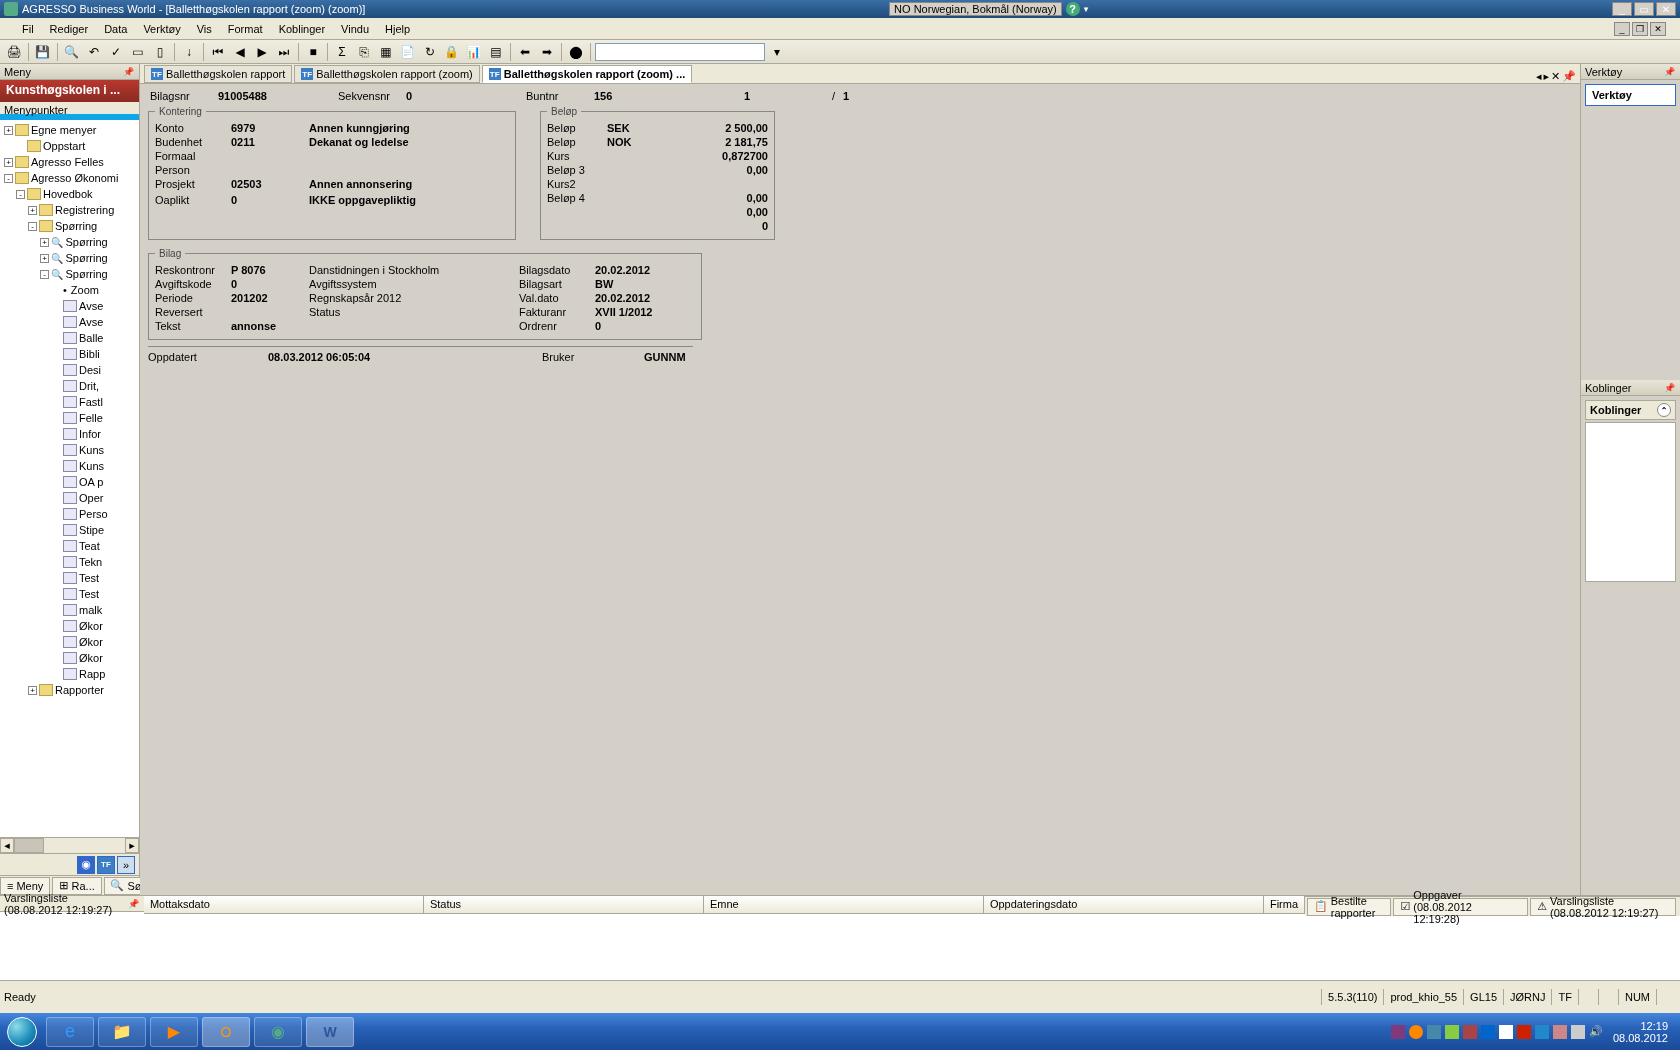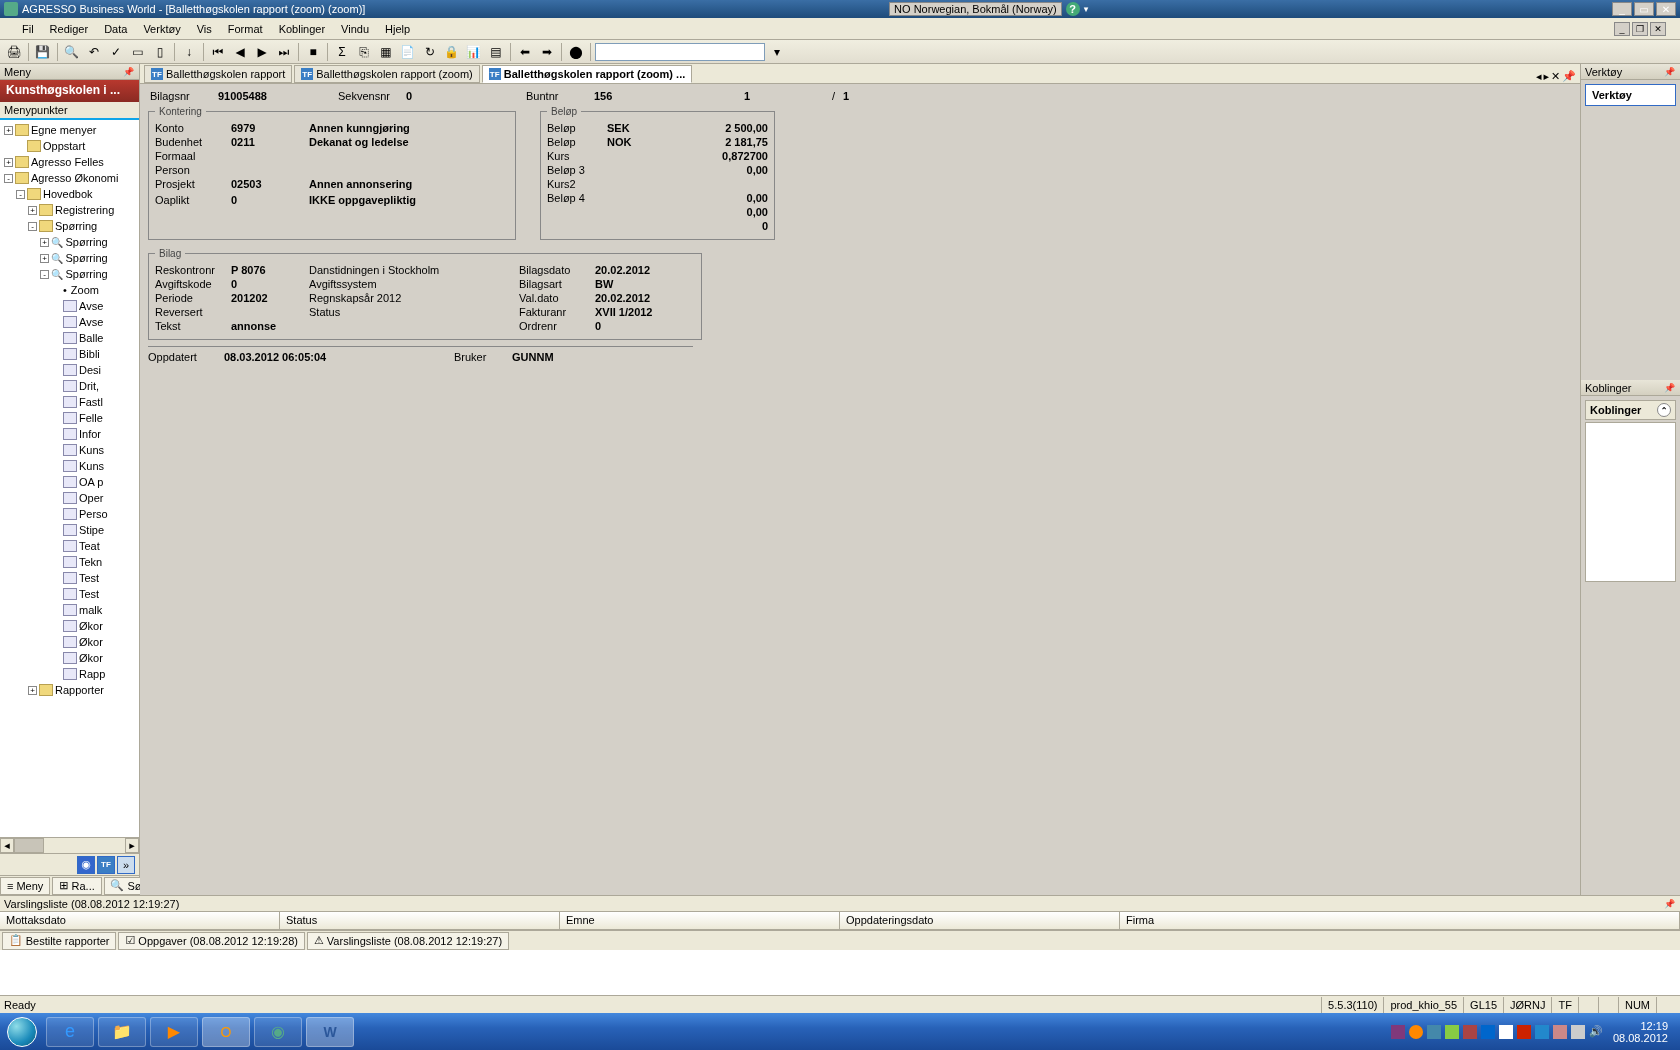--- a/index.html
+++ b/index.html
@@ -35,7 +35,7 @@
 .panel-header { height: 16px; background: linear-gradient(to bottom, #e8e5d8, #d4d0c0); border-bottom: 1px solid #aca899; padding: 0 4px; display: flex; align-items: center; }
 .panel-header .pin { margin-left: auto; font-size: 9px; cursor: pointer; }
 .brand-bar { height: 22px; background: linear-gradient(to bottom, #b8382e, #8a2a22); color: #fff; font-weight: bold; padding: 3px 6px; font-size: 12px; }
-.subheader { height: 18px; background: #ece9d8; border-bottom: 2px solid #0ea5e9; padding: 2px 4px; }
+.subheader { height: 18px; background: #ece9d8; border-bottom: 6px solid #0ea5e9; padding: 2px 4px; }
 .tree { flex: 1; background: #fff; overflow: hidden; padding: 2px 0; }
 .tree-row { display: flex; align-items: center; height: 16px; padding-left: 4px; white-space: nowrap; overflow: hidden; cursor: pointer; }
 .tree-toggle { width: 9px; height: 9px; border: 1px solid #888; display: inline-flex; align-items: center; justify-content: center; font-size: 8px; margin-right: 2px; background: #fff; color: #000; }

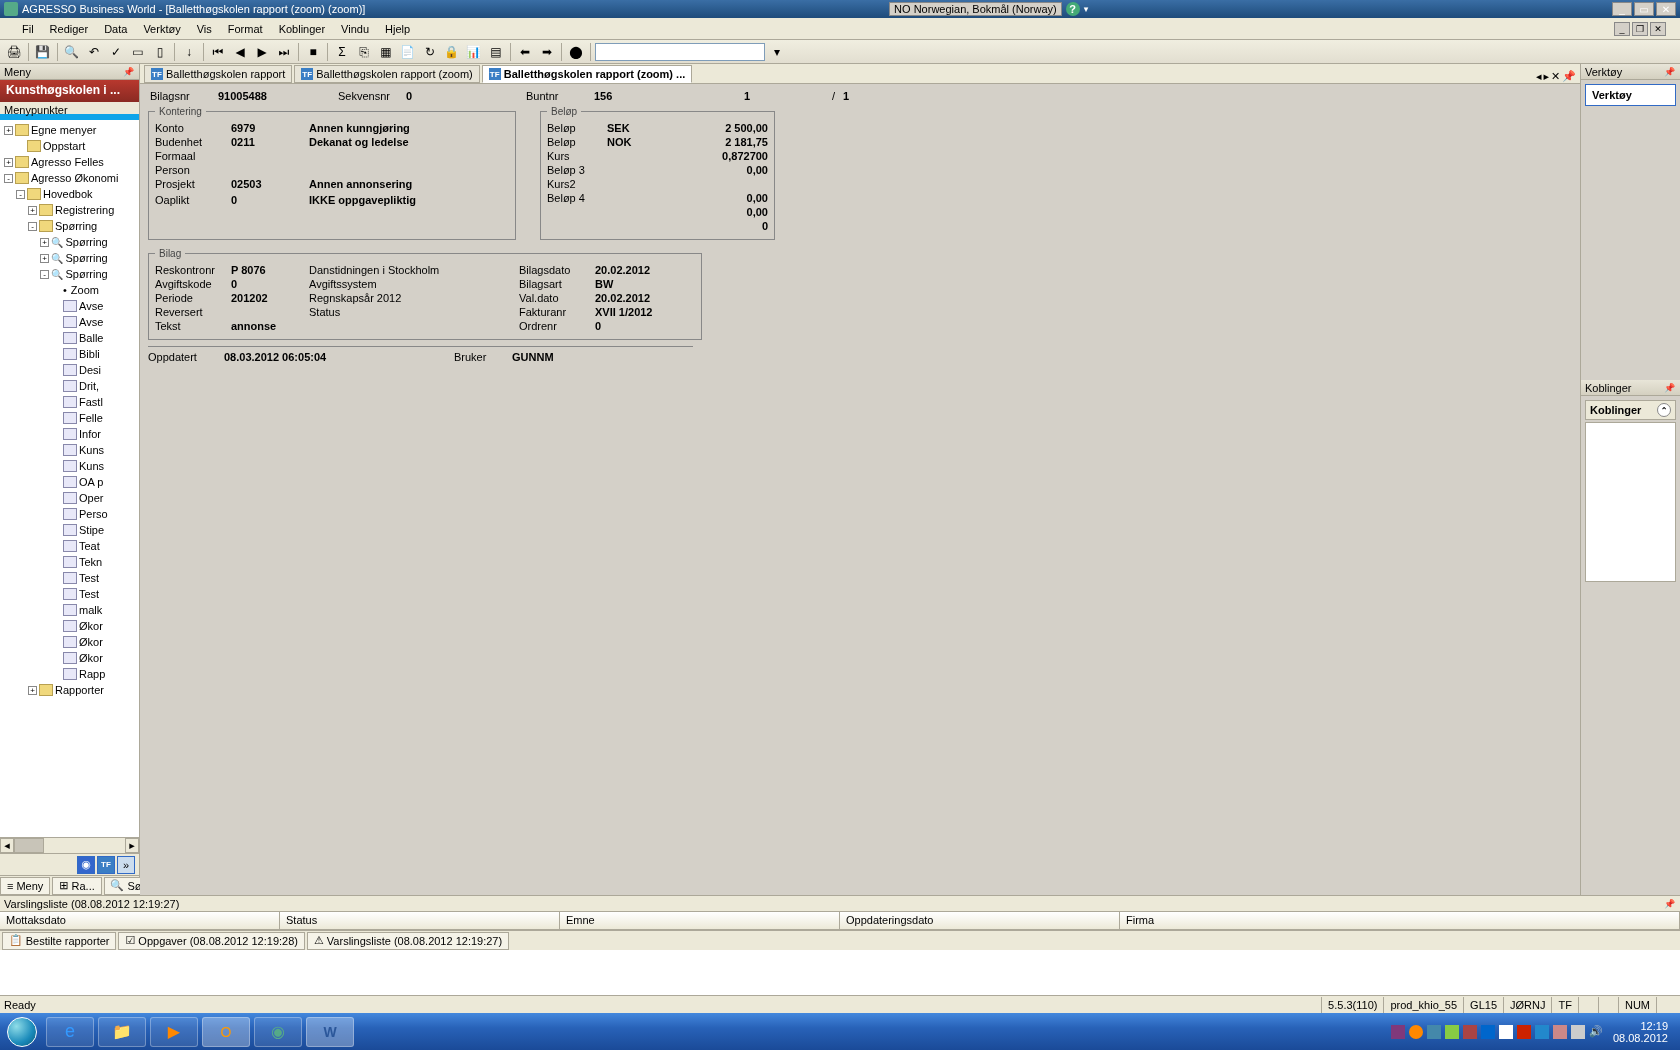--- a/index.html
+++ b/index.html
@@ -93,7 +93,7 @@
 .bilag-row .bv1b { width: 210px; font-weight: normal; }
 .bilag-row .bl2 { width: 76px; }
 .bilag-row .bv2 { width: 100px; font-weight: bold; }
-.footer-row { border-top: 1px solid #888; margin: 4px 8px 0; padding: 4px 0 2px; display: flex; }
+.footer-row { border-top: 1px solid #888; margin: 4px 8px 0; padding: 4px 0 2px; display: flex; gap: 44px; }
 .footer-row .fl { width: 76px; }
 .footer-row .fv { width: 230px; font-weight: bold; }
 .footer-row .fl2 { width: 58px; }

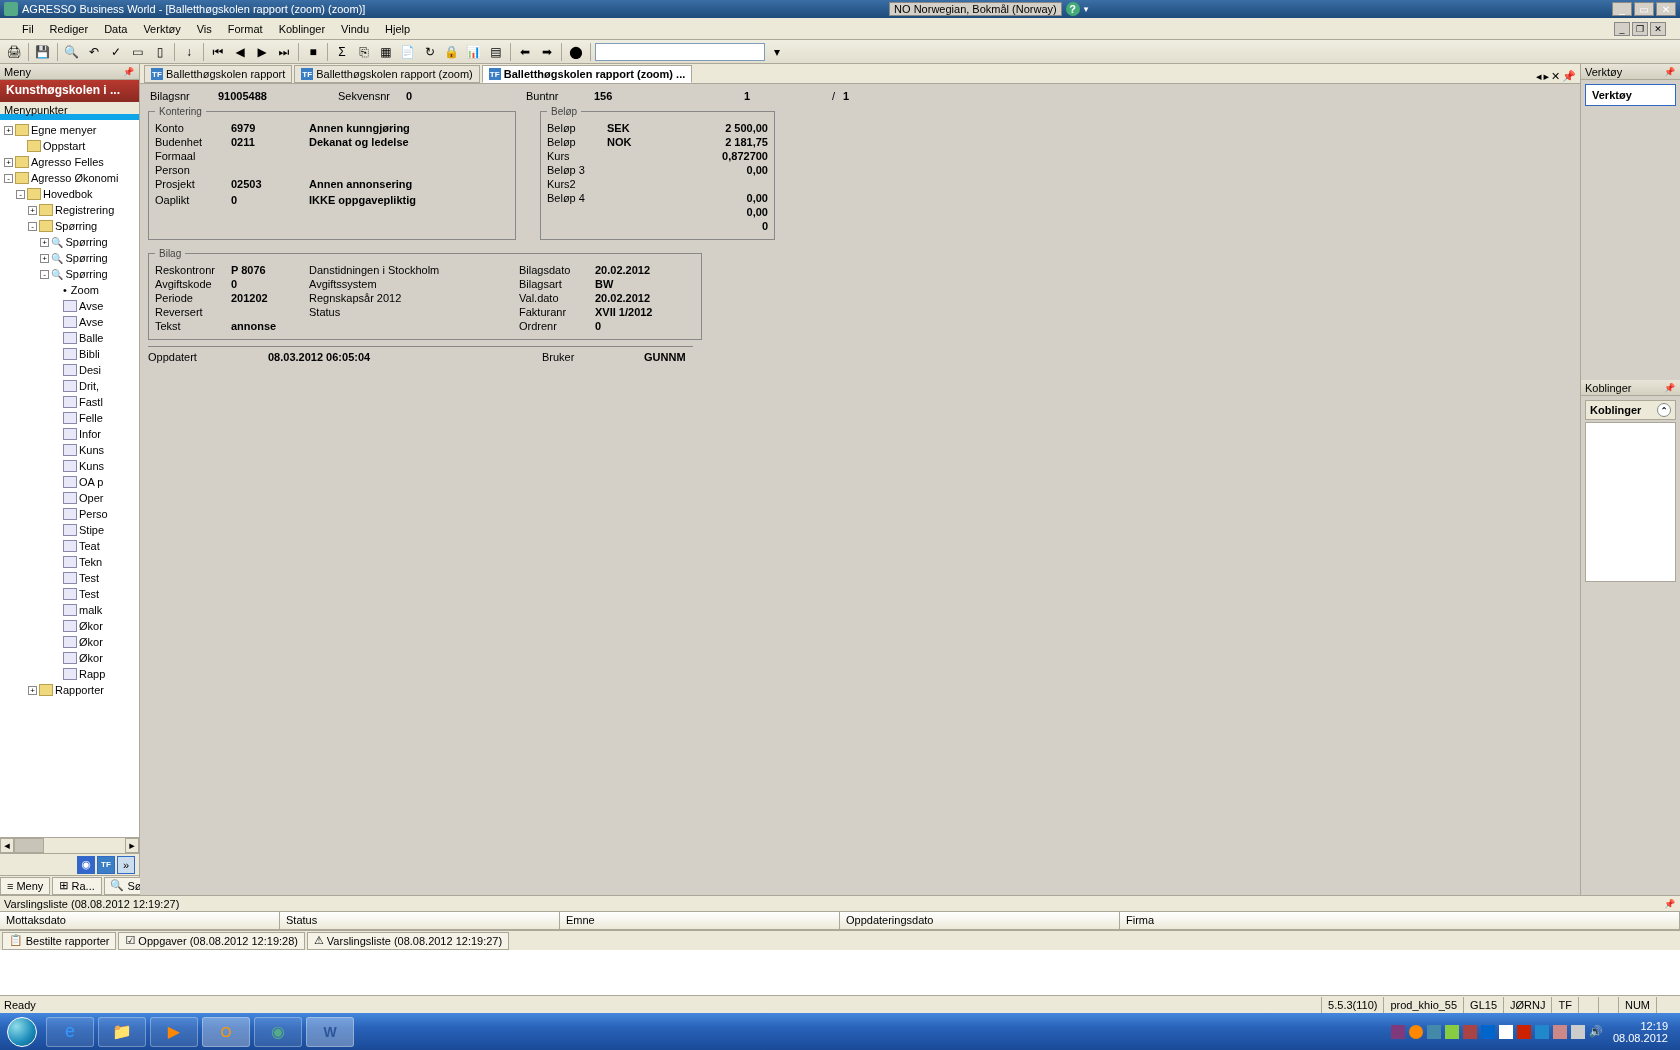--- a/index.html
+++ b/index.html
@@ -109,7 +109,7 @@
 .rp-kob-body { background: #fff; border: 1px solid #aca899; height: 160px; }
 
 
-.alert-panel { position: absolute; left: 0; right: 0; bottom: 37px; height: 175px; border-top: 1px solid #aca899; display: flex; flex-direction: column; background: #fff; }
+.alert-panel { position: absolute; left: 0; right: 0; bottom: 37px; height: 175px; border-top: 1px solid #aca899; display: flex; flex-direction: row; background: #fff; }
 .alert-title { height: 16px; background: #ece9d8; border-bottom: 1px solid #aca899; padding: 0 4px; display: flex; align-items: center; }
 .alert-title .pin { margin-left: auto; font-size: 9px; }
 .alert-cols { height: 18px; display: flex; border-bottom: 1px solid #aca899; }

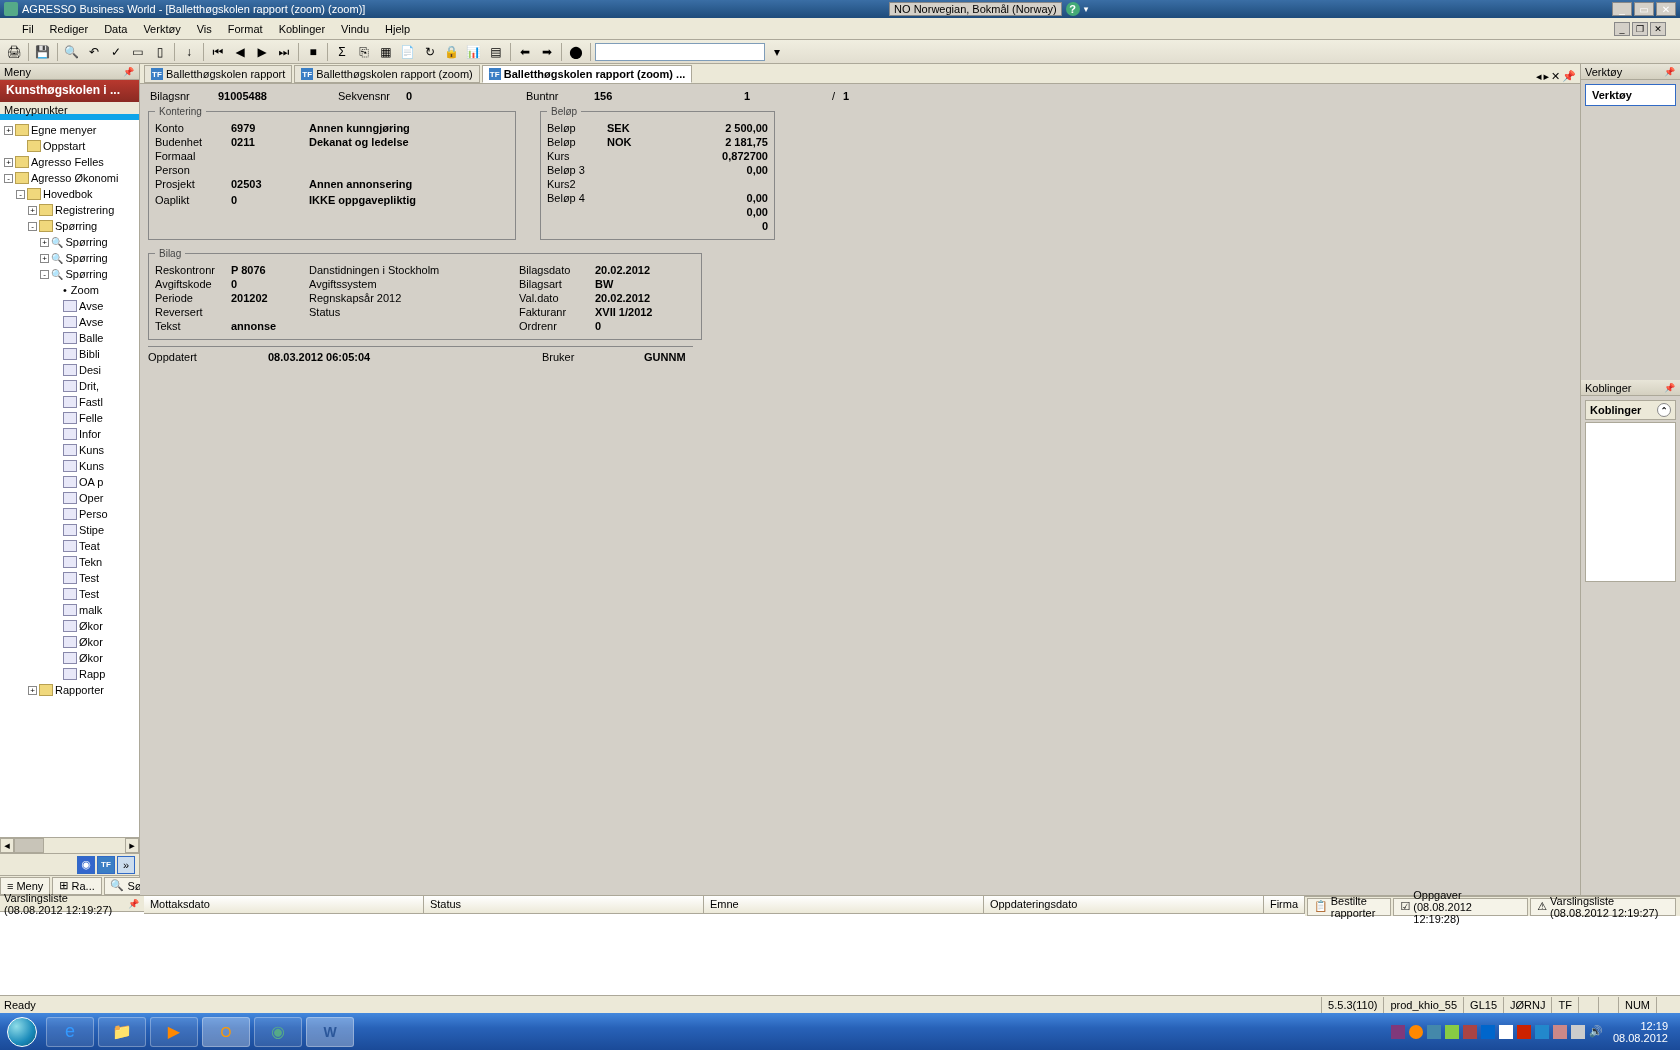--- a/index.html
+++ b/index.html
@@ -118,7 +118,7 @@
 .alert-tabs { height: 20px; background: #ece9d8; border-top: 1px solid #aca899; display: flex; align-items: center; padding: 0 2px; }
 .alert-tabs .atab { height: 18px; border: 1px solid #aca899; background: #f5f3e8; padding: 0 6px; display: flex; align-items: center; gap: 3px; cursor: pointer; margin-right: 2px; font-size: 10px; }
 
-.status { position: absolute; left: 0; right: 0; bottom: 37px; height: 18px; background: #ece9d8; border-top: 1px solid #aca899; display: flex; align-items: center; padding: 8px 4px; }
+.status { position: absolute; left: 0; right: 0; bottom: 37px; height: 18px; background: #ece9d8; border-top: 1px solid #aca899; display: flex; align-items: center; padding: 16px 4px; }
 .status .cell { border-left: 1px solid #aca899; padding: 0 6px; height: 16px; display: flex; align-items: center; }
 .status .spacer { flex: 1; }
 

